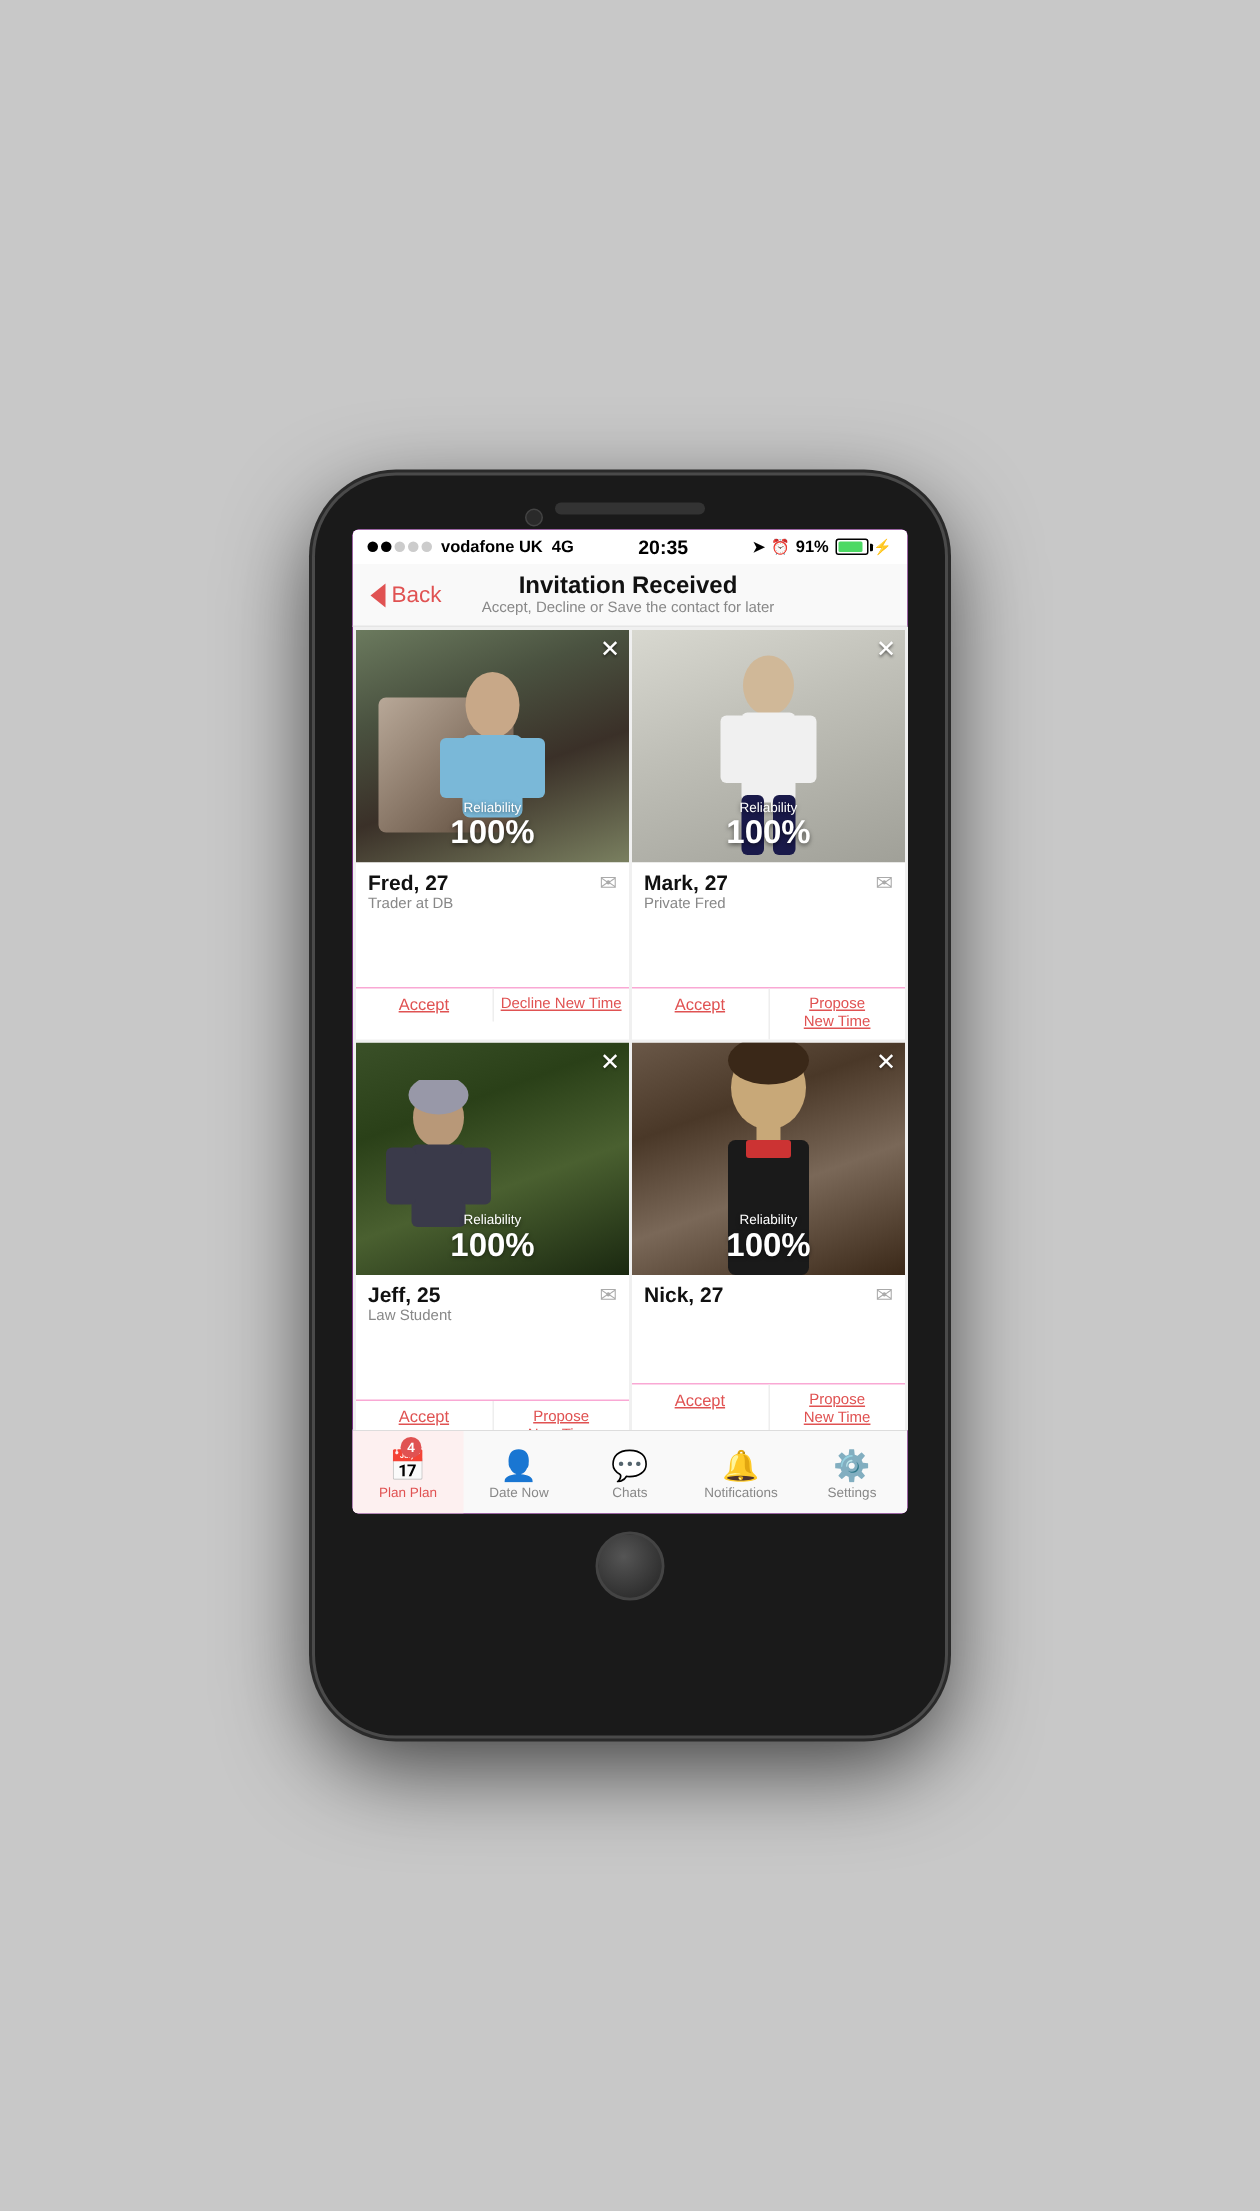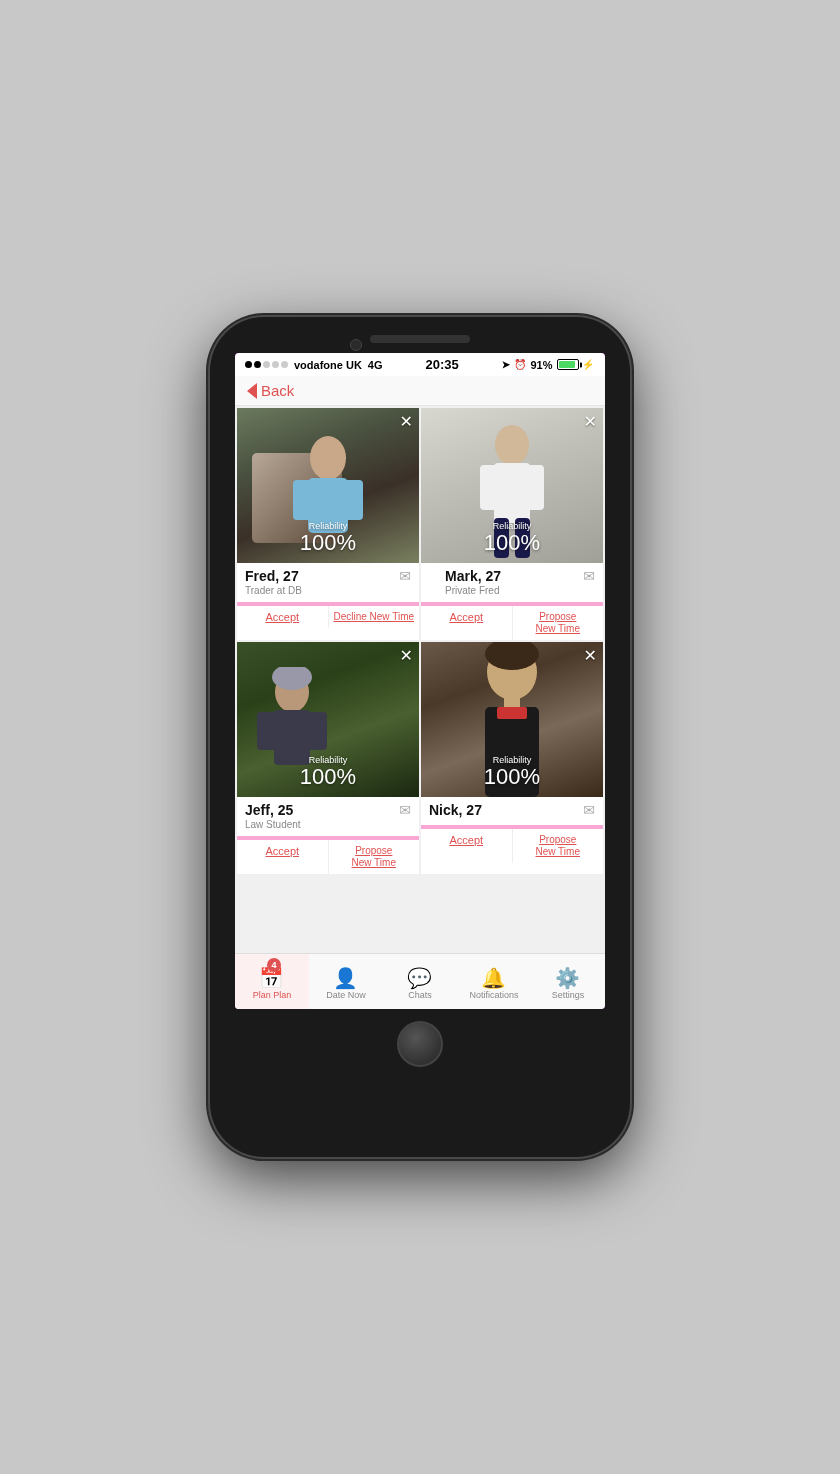--- a/index.html
+++ b/index.html
@@ -334,6 +334,10 @@
         <div class="back-arrow"></div>
         <span>Back</span>
       </div>
+      <div class="nav-title-area">
+        <div class="nav-title">Invitation Received</div>
+        <div class="nav-subtitle">Accept, Decline or Save the contact for later</div>
+      </div>
       <div style="width:50px;"></div>
     </div>
 

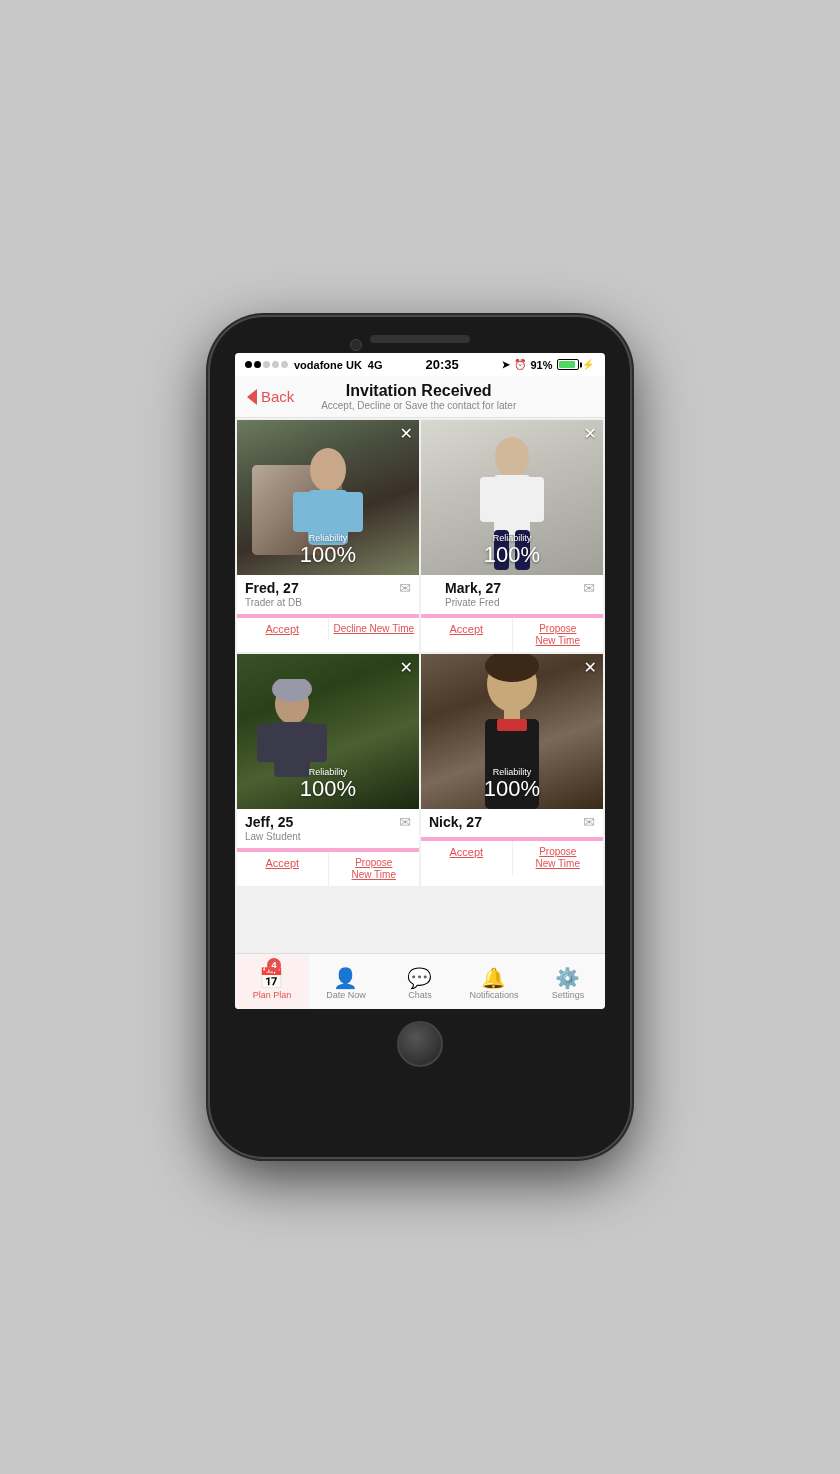--- a/index.html
+++ b/index.html
@@ -203,7 +203,7 @@
     }
     .reliability-pct {
       font-size: 22px;
-      font-weight: 400;
+      font-weight: 700;
       display: block;
       line-height: 1.1;
     }

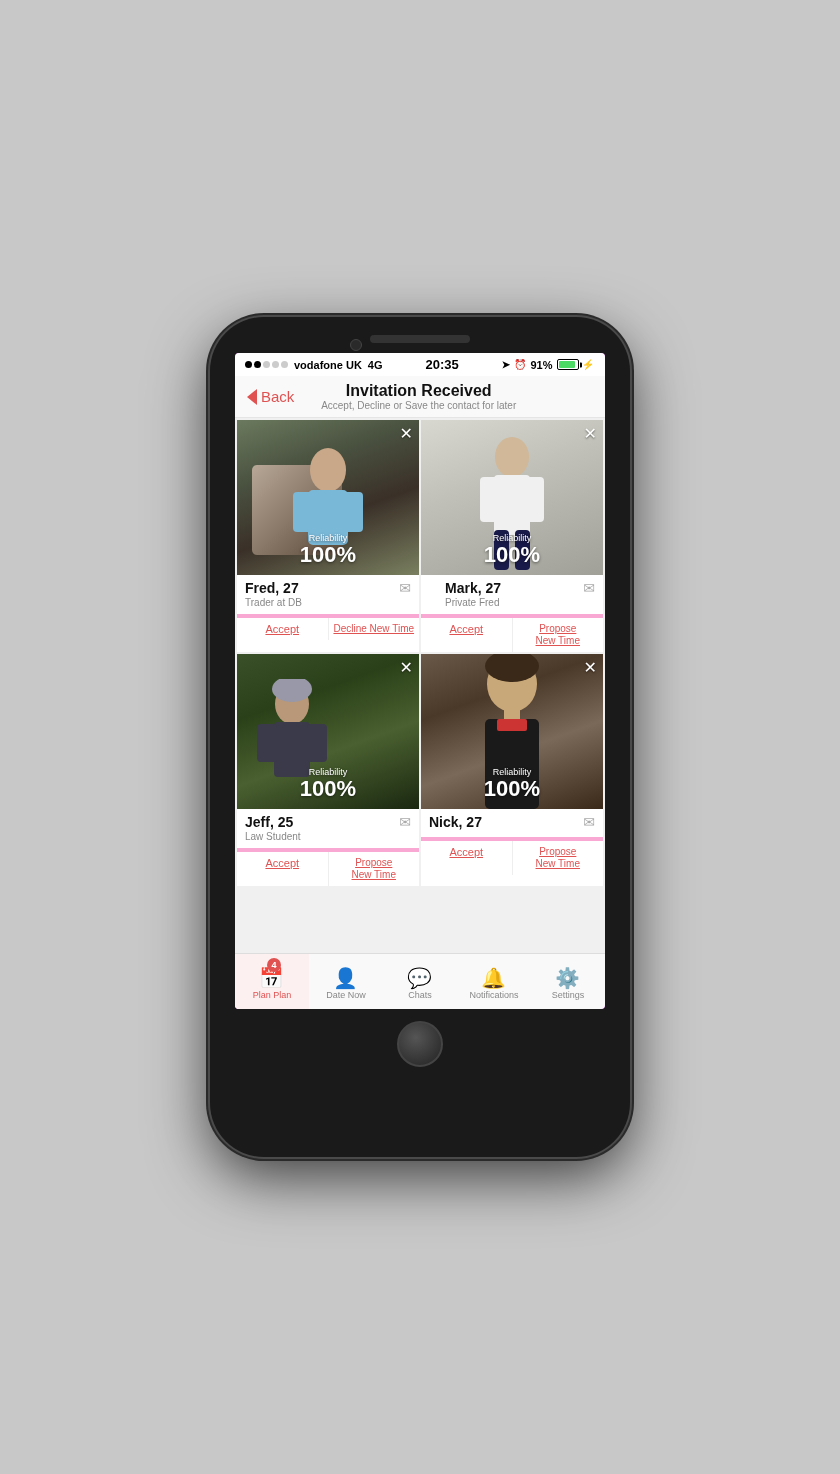--- a/index.html
+++ b/index.html
@@ -395,7 +395,7 @@
             </div>
           </div>
           <div class="card-info">
-            <div style="display:flex;justify-content:space-between;align-items:flex-start;margin-left:16px;">
+            <div style="display:flex;justify-content:space-between;align-items:flex-start;">
               <div>
                 <div class="card-name">Mark, 27</div>
                 <div class="card-job">Private Fred</div>

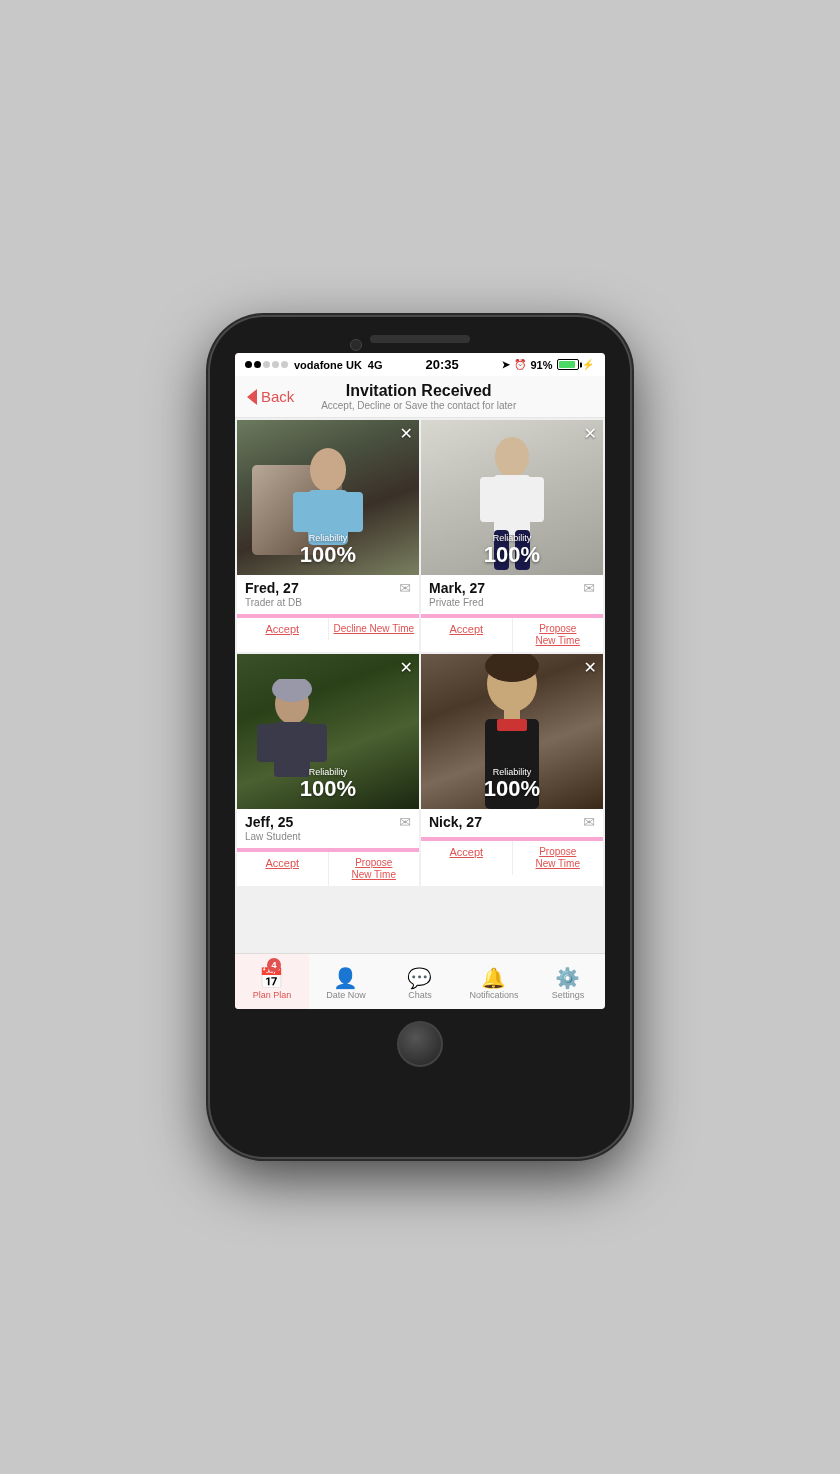--- a/index.html
+++ b/index.html
@@ -223,7 +223,8 @@
     }
     .card-actions {
       display: flex;
-      border-top: 4px solid #f9a8d4;
+      border-top: 1px solid #f9a8d4;
+      margin-top: 44px;
     }
     .card-btn {
       flex: 1;

